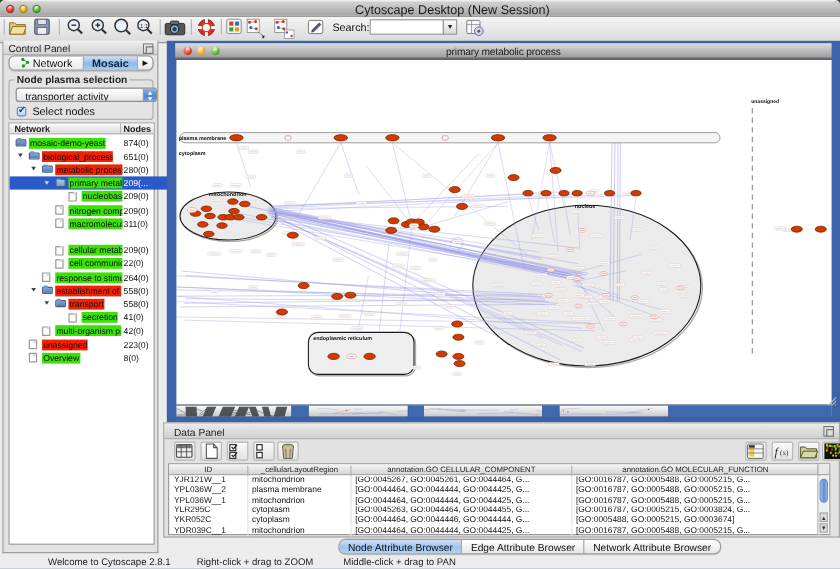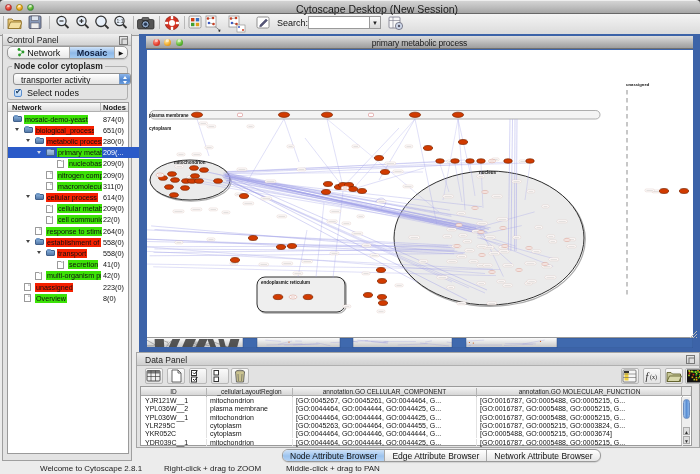--- a/index.html
+++ b/index.html
@@ -211,7 +211,7 @@
       <div class="s3">▶</div>
     </div>
     <div id="groupbox"></div>
-    <div id="grouplabel">Node color cytoplasm</div>
+    <div id="grouplabel">Node plasma selection</div>
     <div id="combo">
       <div class="txt">transporter activity</div>
       <div class="btn"></div>

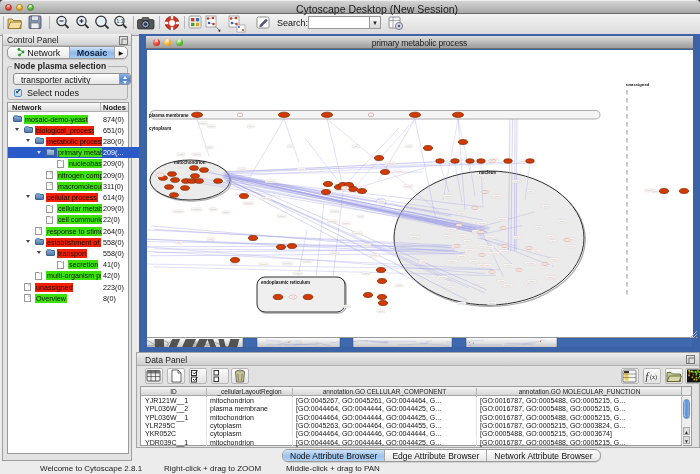--- a/index.html
+++ b/index.html
@@ -261,12 +261,6 @@
         <div class="file" style="left:38px"></div>
         <div class="lbl gg" style="left:49px;max-width:45px;overflow:hidden">macromolecule</div>
         <div class="val">311(0)</div>
-      </div>
-      <div class="trow" style="top:88.9px">
-        <div class="arr" style="left:18px"></div>
-        <div class="fold" style="left:27px"></div>
-        <div class="lbl rr" style="left:38px;max-width:56px;overflow:hidden">cellular process</div>
-        <div class="val">614(0)</div>
       </div>
       <div class="trow" style="top:100.1px">
         <div class="file" style="left:38px"></div>

